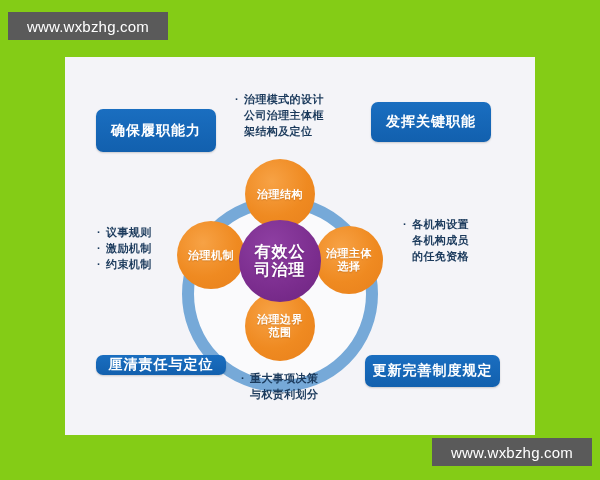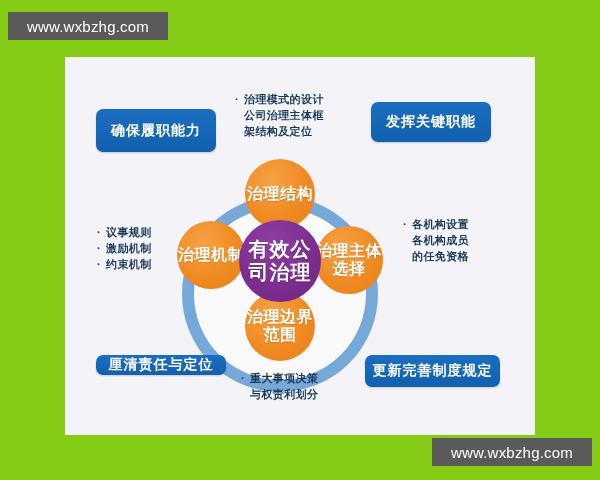--- a/index.html
+++ b/index.html
@@ -58,7 +58,7 @@
   .node-orange {
     background:#f08a22;
     background:radial-gradient(circle at 38% 32%, #f7a245 0%, #ef8a21 55%, #e8801b 100%);
-    font-size:16px;
+    font-size:11px;
     letter-spacing:.5px;
     text-shadow:0 1px 1px rgba(120,60,0,.25);
   }

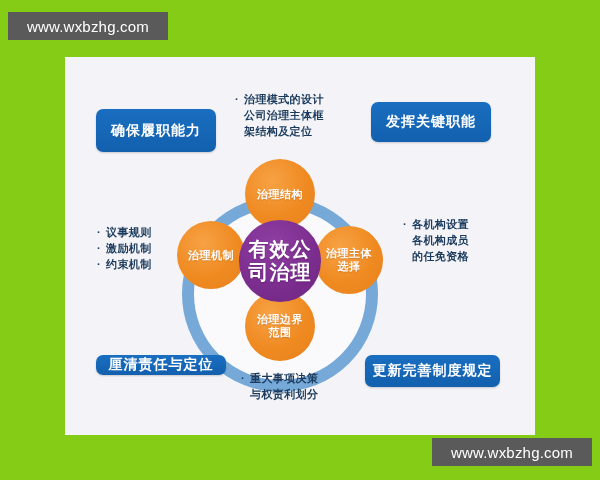--- a/index.html
+++ b/index.html
@@ -65,7 +65,7 @@
   .node-center {
     background:#7b2d8e;
     background:radial-gradient(circle at 40% 30%, #8e3fa2 0%, #7b2d8e 60%, #6d2480 100%);
-    font-size:20px;
+    font-size:16px;
     letter-spacing:1px;
     z-index:9;
     text-shadow:0 1px 2px rgba(60,10,70,.35);

